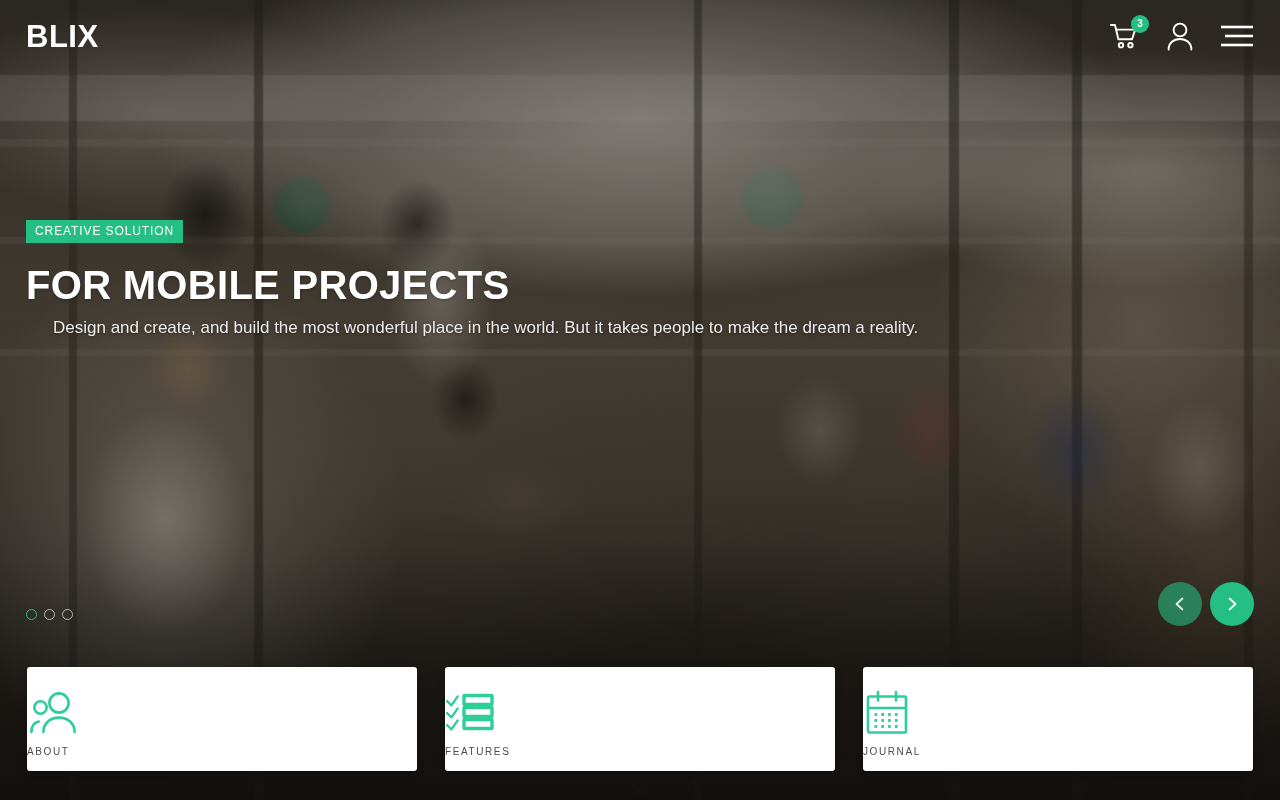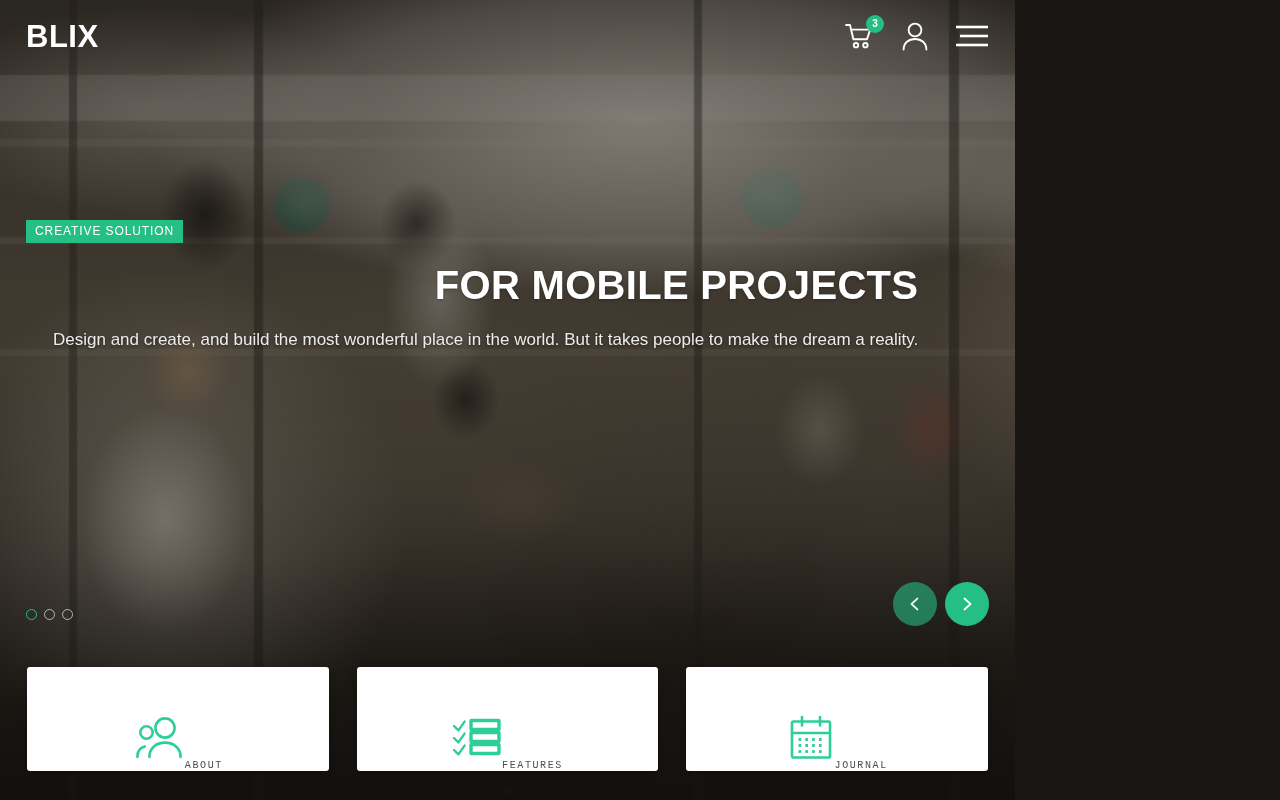--- a/index.html
+++ b/index.html
@@ -13,7 +13,7 @@
   
   #hero {
     position:relative;
-    width:1015px; height:800px;
+    width:1280px; height:800px;
     overflow:hidden;
   }
   .bg-photo {

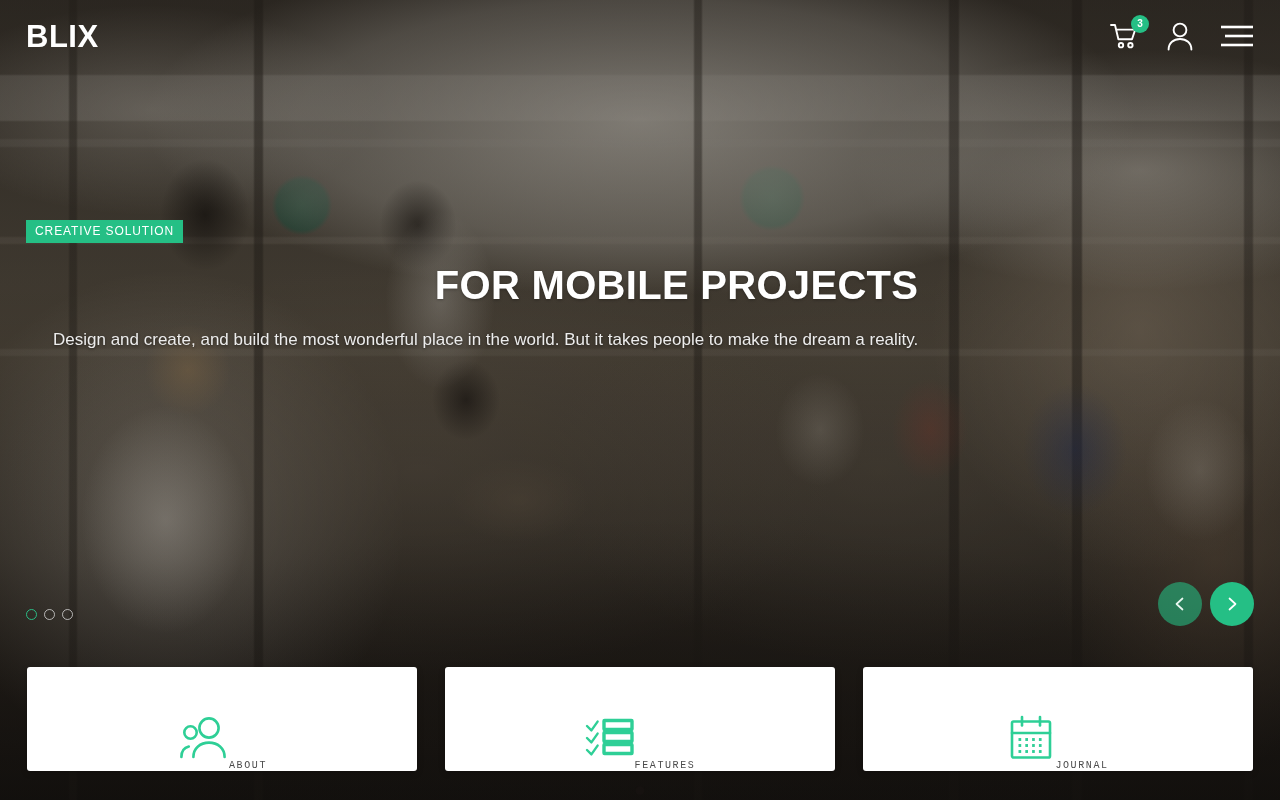--- a/index.html
+++ b/index.html
@@ -134,9 +134,8 @@
     font-weight:bold;
     letter-spacing:0.3px;
     line-height:1.1;
-    margin-bottom:22px;
+    margin-bottom:10px;
     text-shadow:0 1px 3px rgba(0,0,0,0.30);
-    text-align:right;
   }
   .hero-sub {
     color:#ececec;

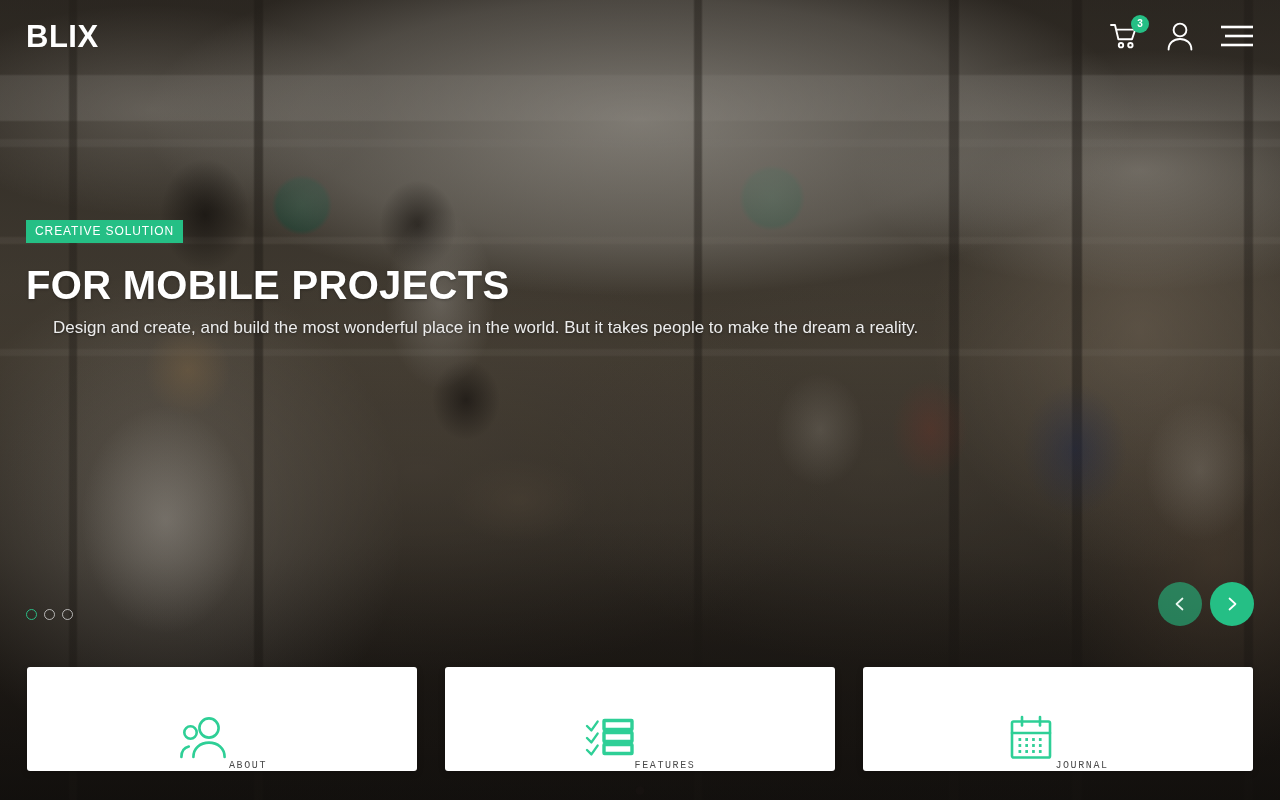--- a/index.html
+++ b/index.html
@@ -196,12 +196,11 @@
     border-radius:3px;
     box-shadow:0 2px 6px rgba(0,0,0,0.22);
     display:flex;
-    flex-direction:row;
-    align-items:flex-end;
+    flex-direction:column;
+    align-items:flex-start;
     justify-content:center;
     cursor:pointer;
     padding-top:6px;
-    font-family:Liberation Mono, monospace;
   }
   .nav-card .card-icon {
     height:50px;

